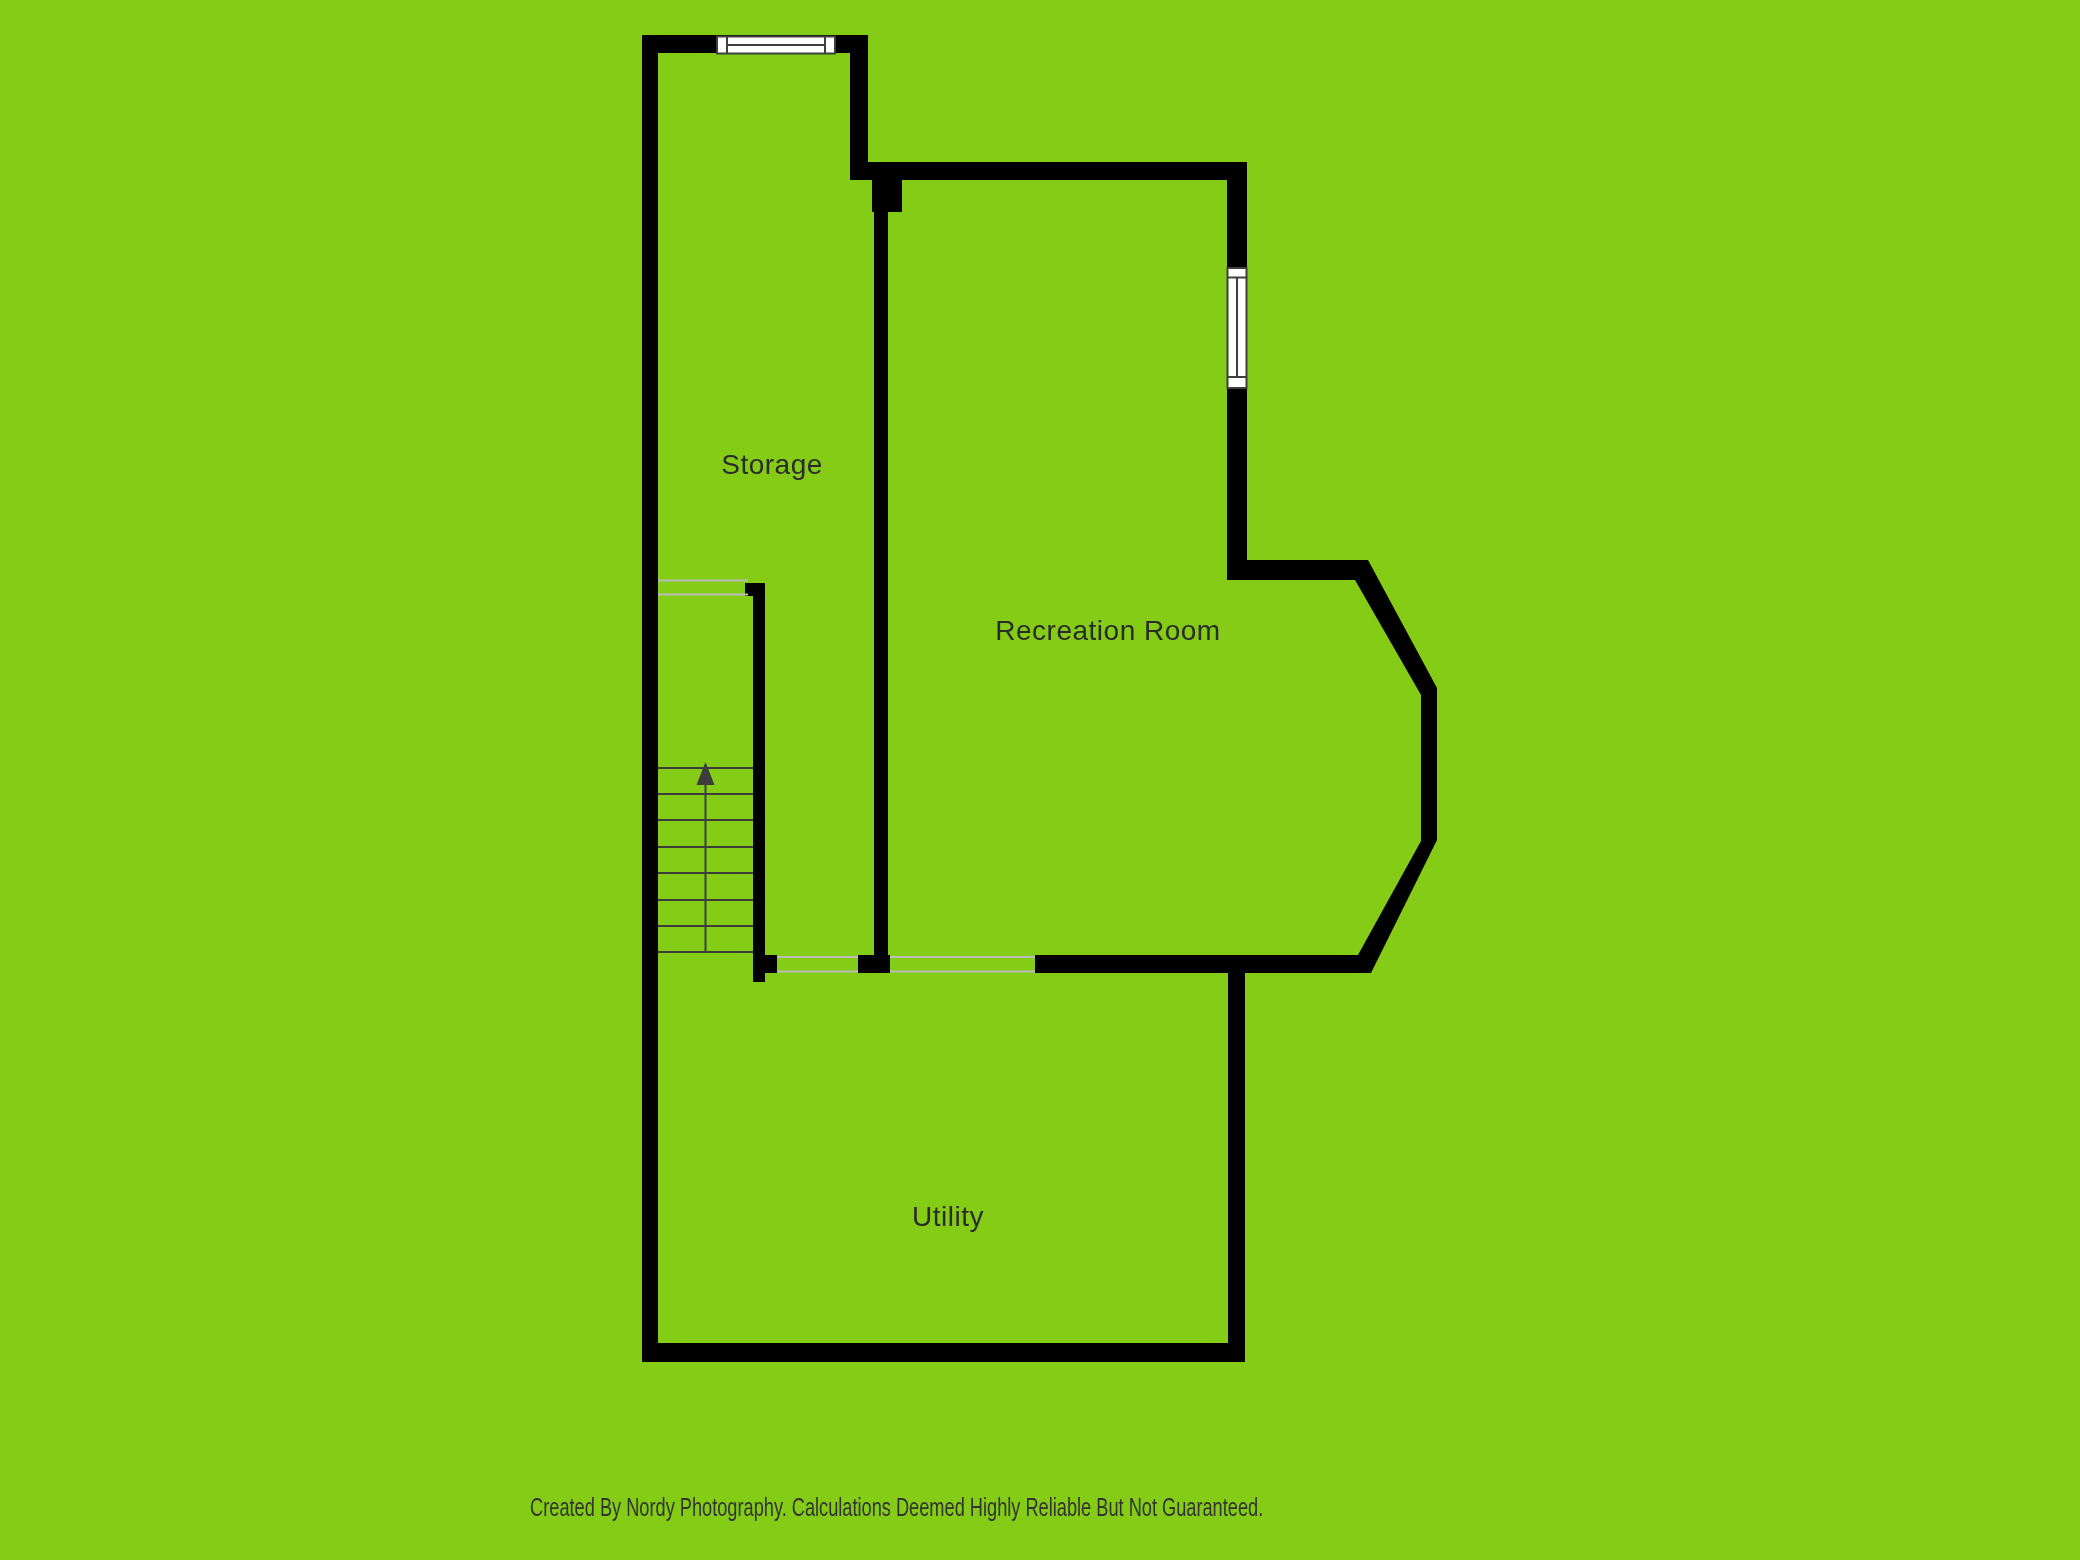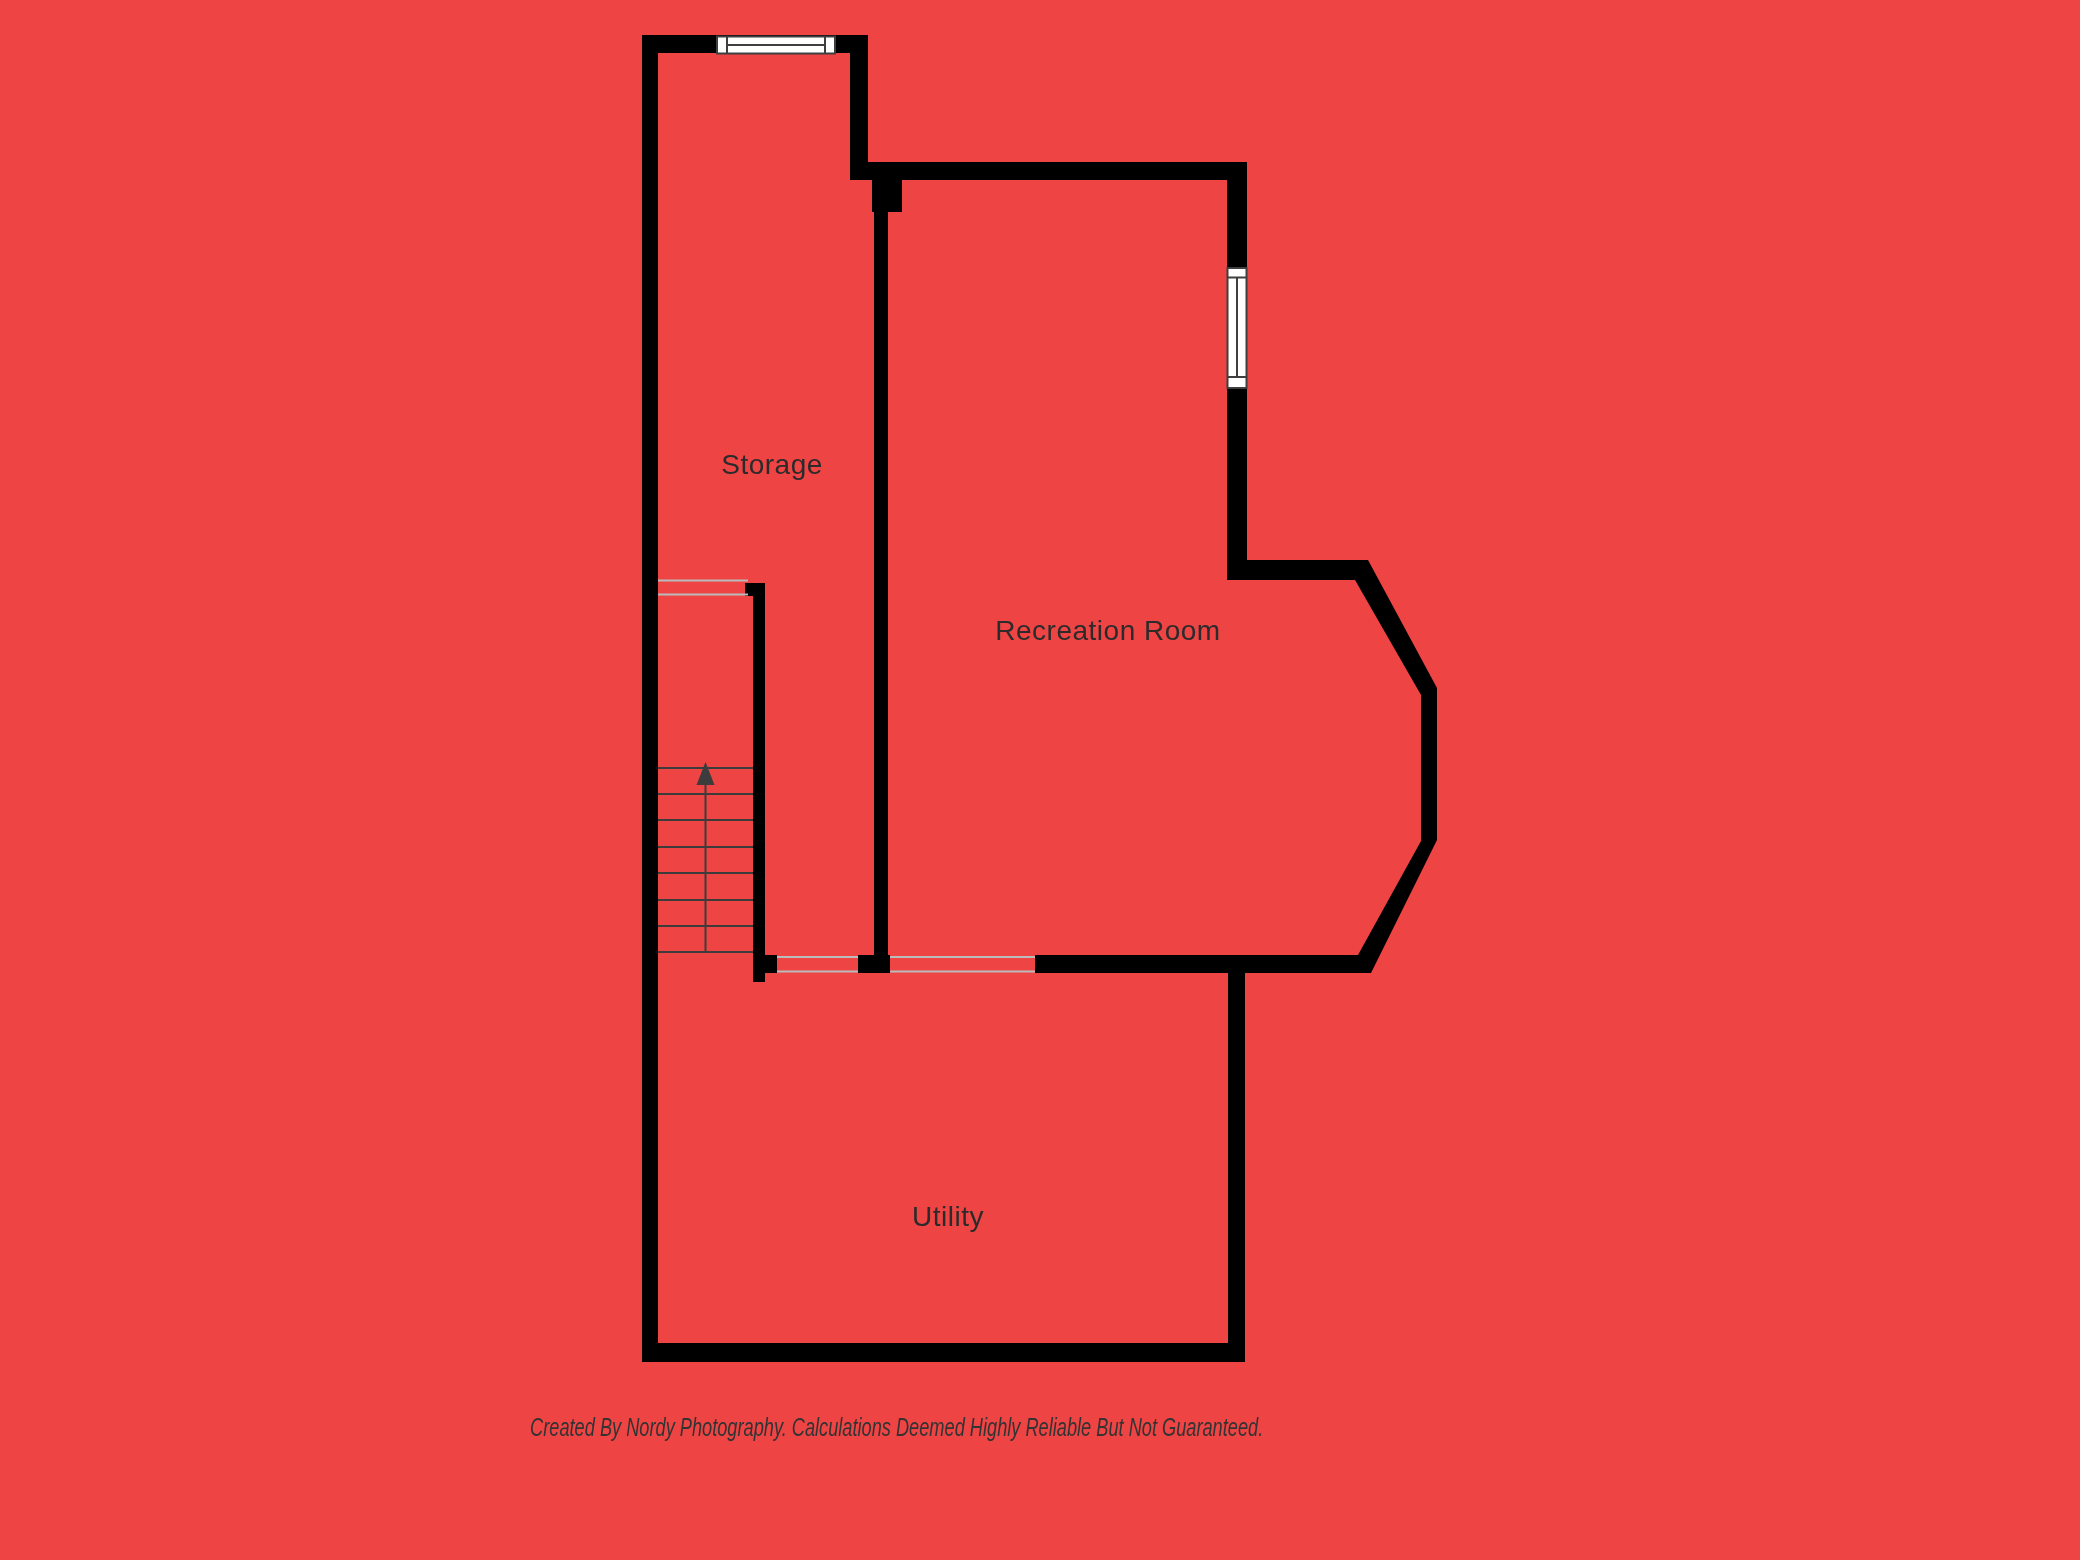--- a/index.html
+++ b/index.html
@@ -15,7 +15,7 @@
     position: relative;
     width: 2080px;
     height: 1560px;
-    background: #ef4444;
+    background: #84cc16;
   }
   svg.plan {
     position: absolute;

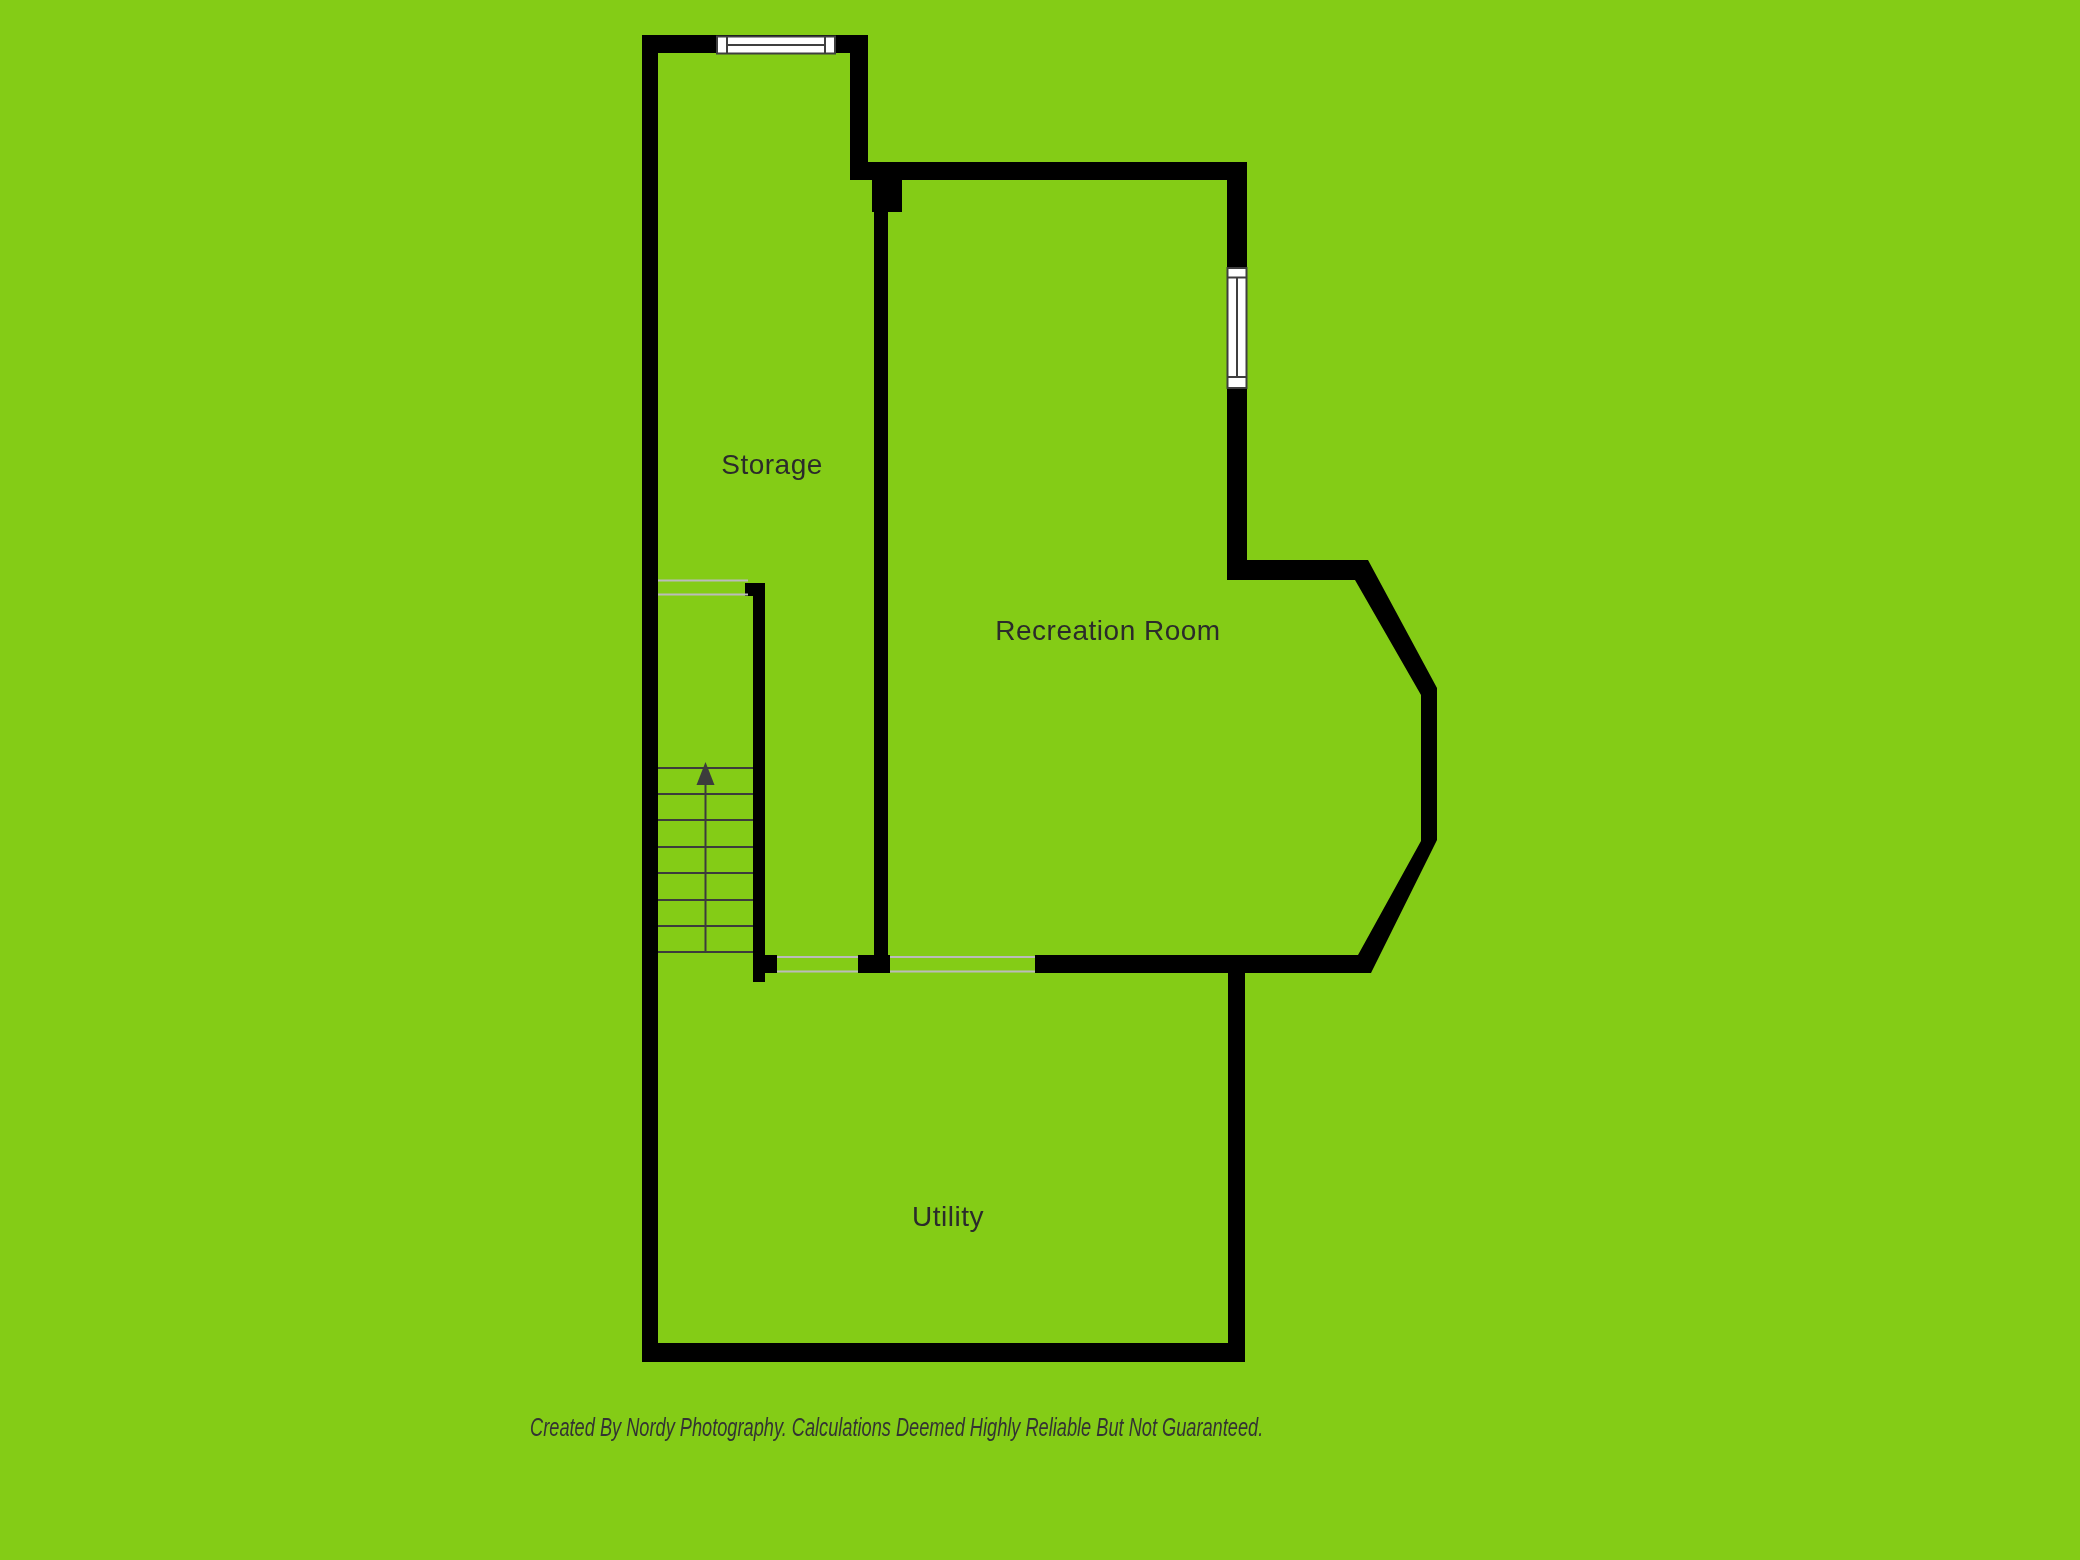--- a/index.html
+++ b/index.html
@@ -30,11 +30,10 @@
   }
   .caption-row {
     position: absolute;
-    top: 1412px;
+    top: 1492px;
     left: 0;
     width: 1793px;
     text-align: center;
-    font-style: italic;
   }
   .caption-row .caption-text {
     display: inline-block;

